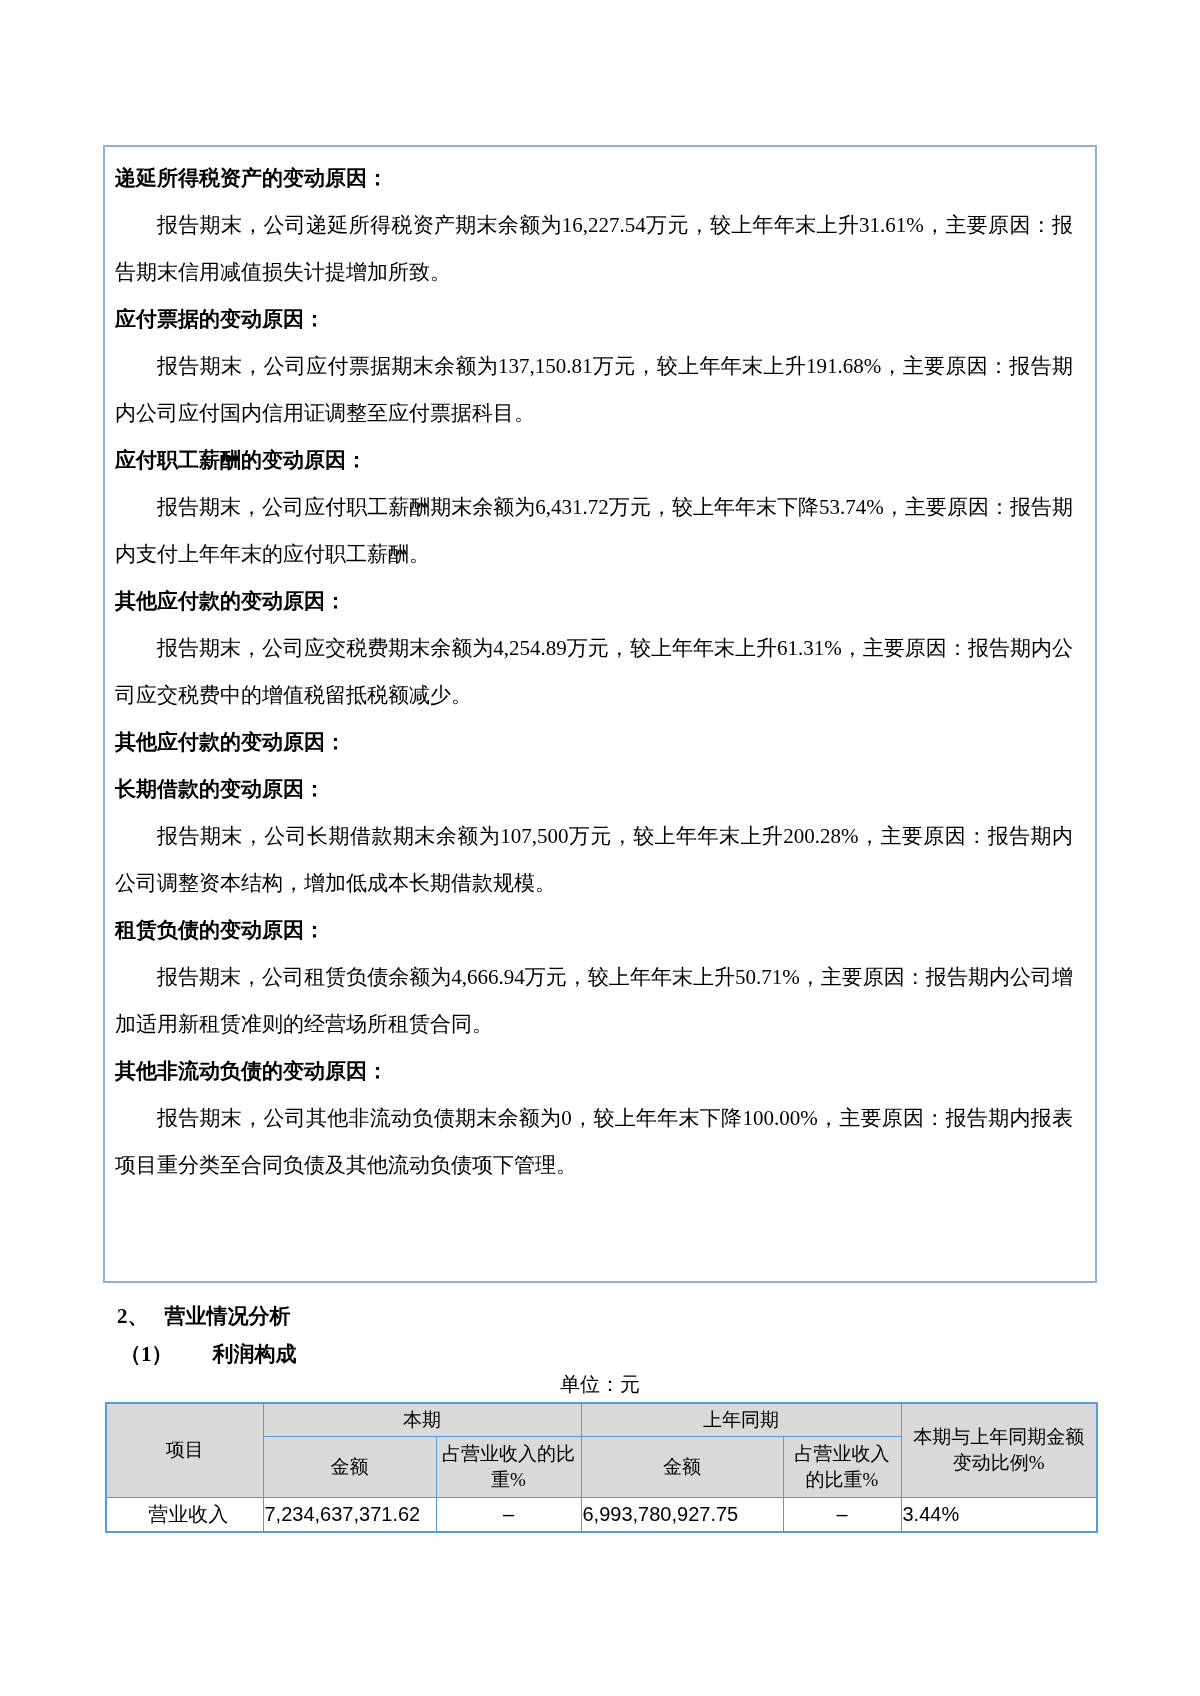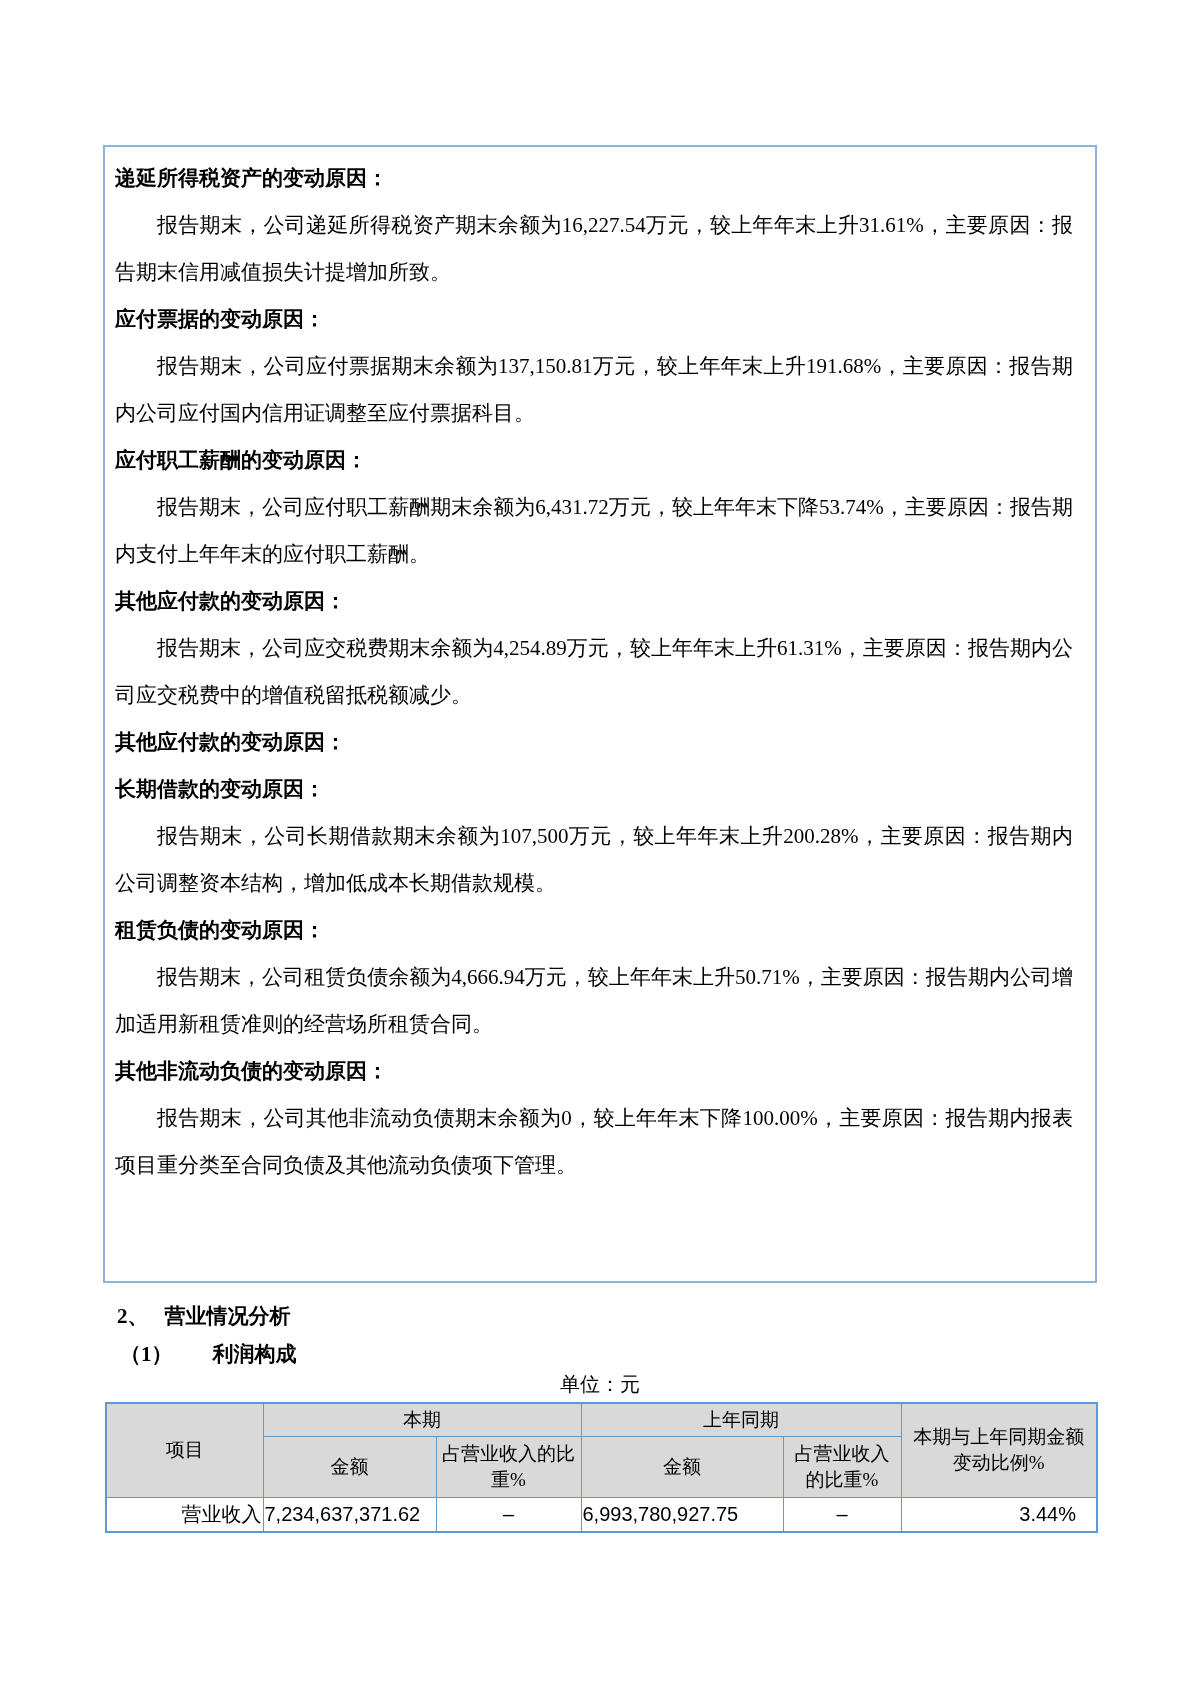--- a/index.html
+++ b/index.html
@@ -60,7 +60,7 @@
   th.ratio-prior{padding:0 8px;}
   th.change{padding:0 26px;margin-top:8px;}
   td{font-size:20px;line-height:24px;}
-  td.item{text-align:right;padding-left:8px;}
+  td.item{text-align:center;padding-left:8px;}
   .num{font-family:"Liberation Sans","DejaVu Sans",sans-serif;}
   td.amount{padding-right:6px;}
   td.dash{text-align:center;}

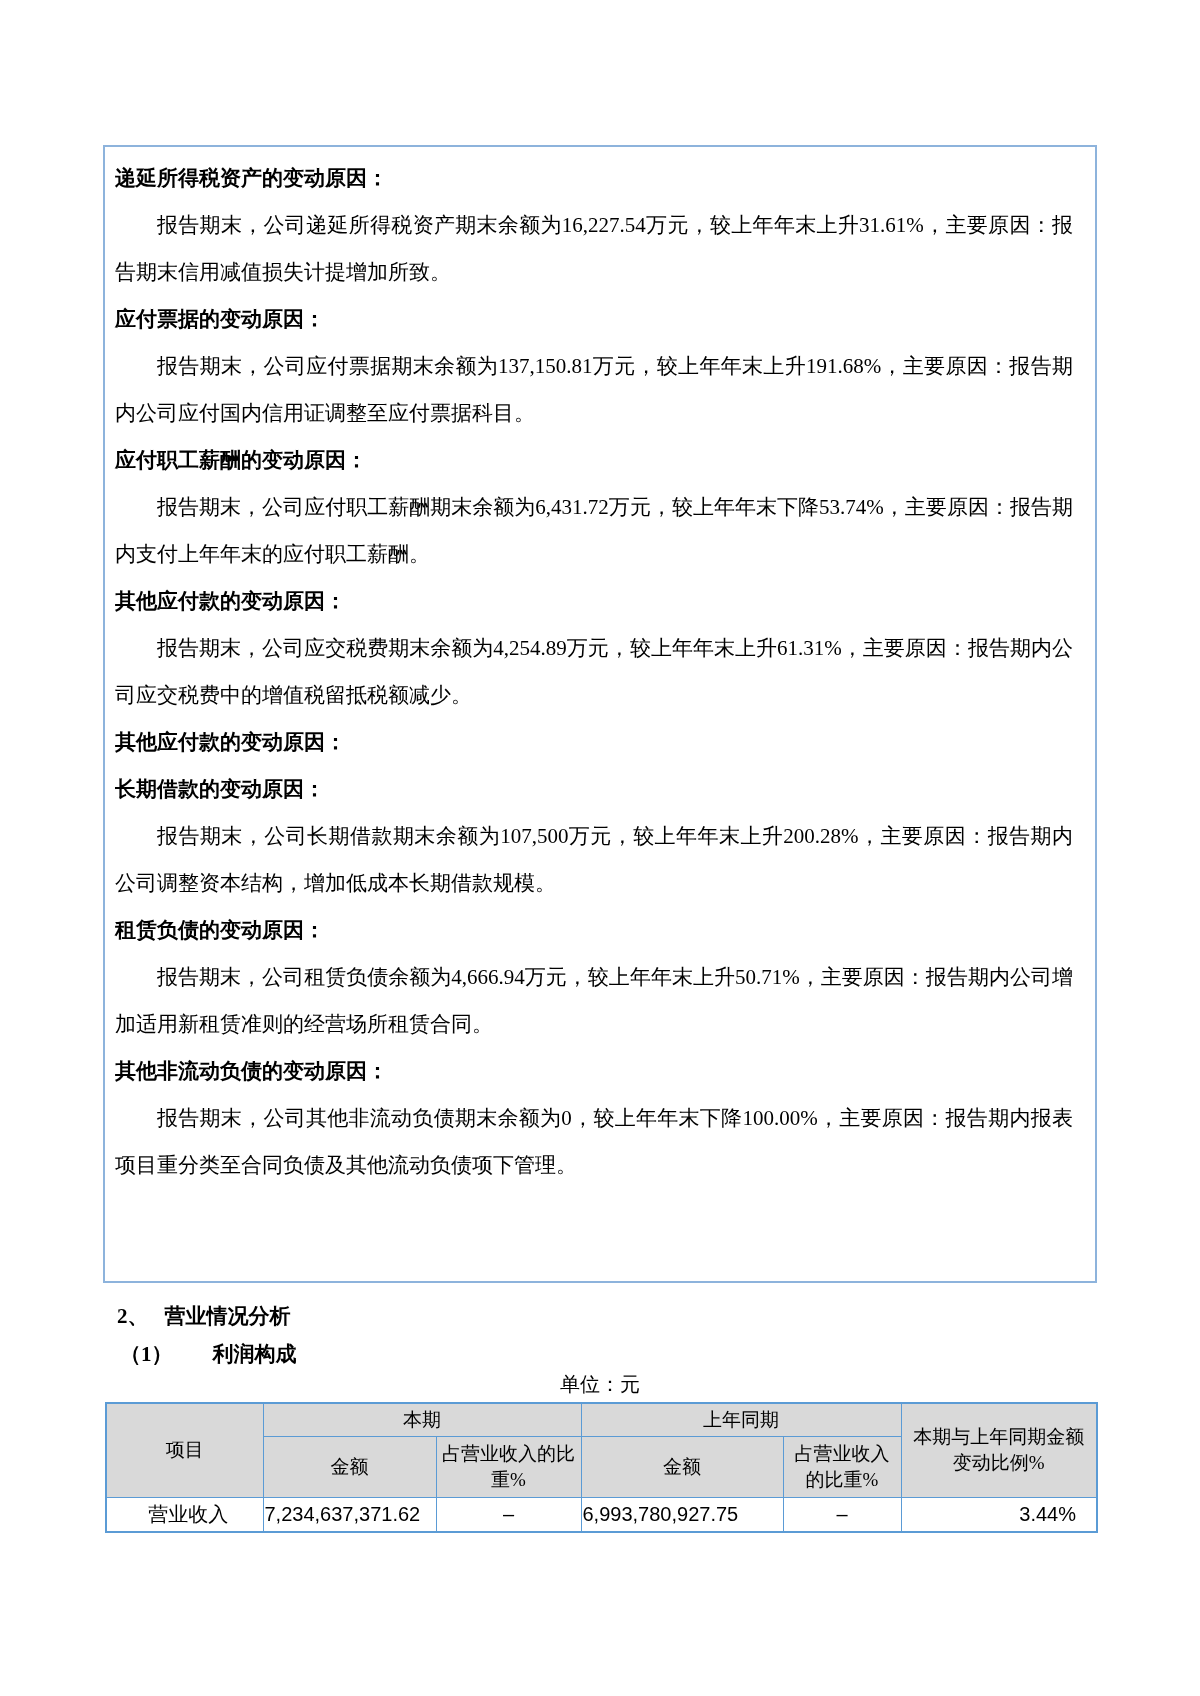--- a/index.html
+++ b/index.html
@@ -64,7 +64,7 @@
   .num{font-family:"Liberation Sans","DejaVu Sans",sans-serif;}
   td.amount{padding-right:6px;}
   td.dash{text-align:center;}
-  td.change-val{text-align:right;padding-right:20px;}
+  td.change-val{text-align:left;padding-right:10px;}
 </style>
 </head>
 <body>

